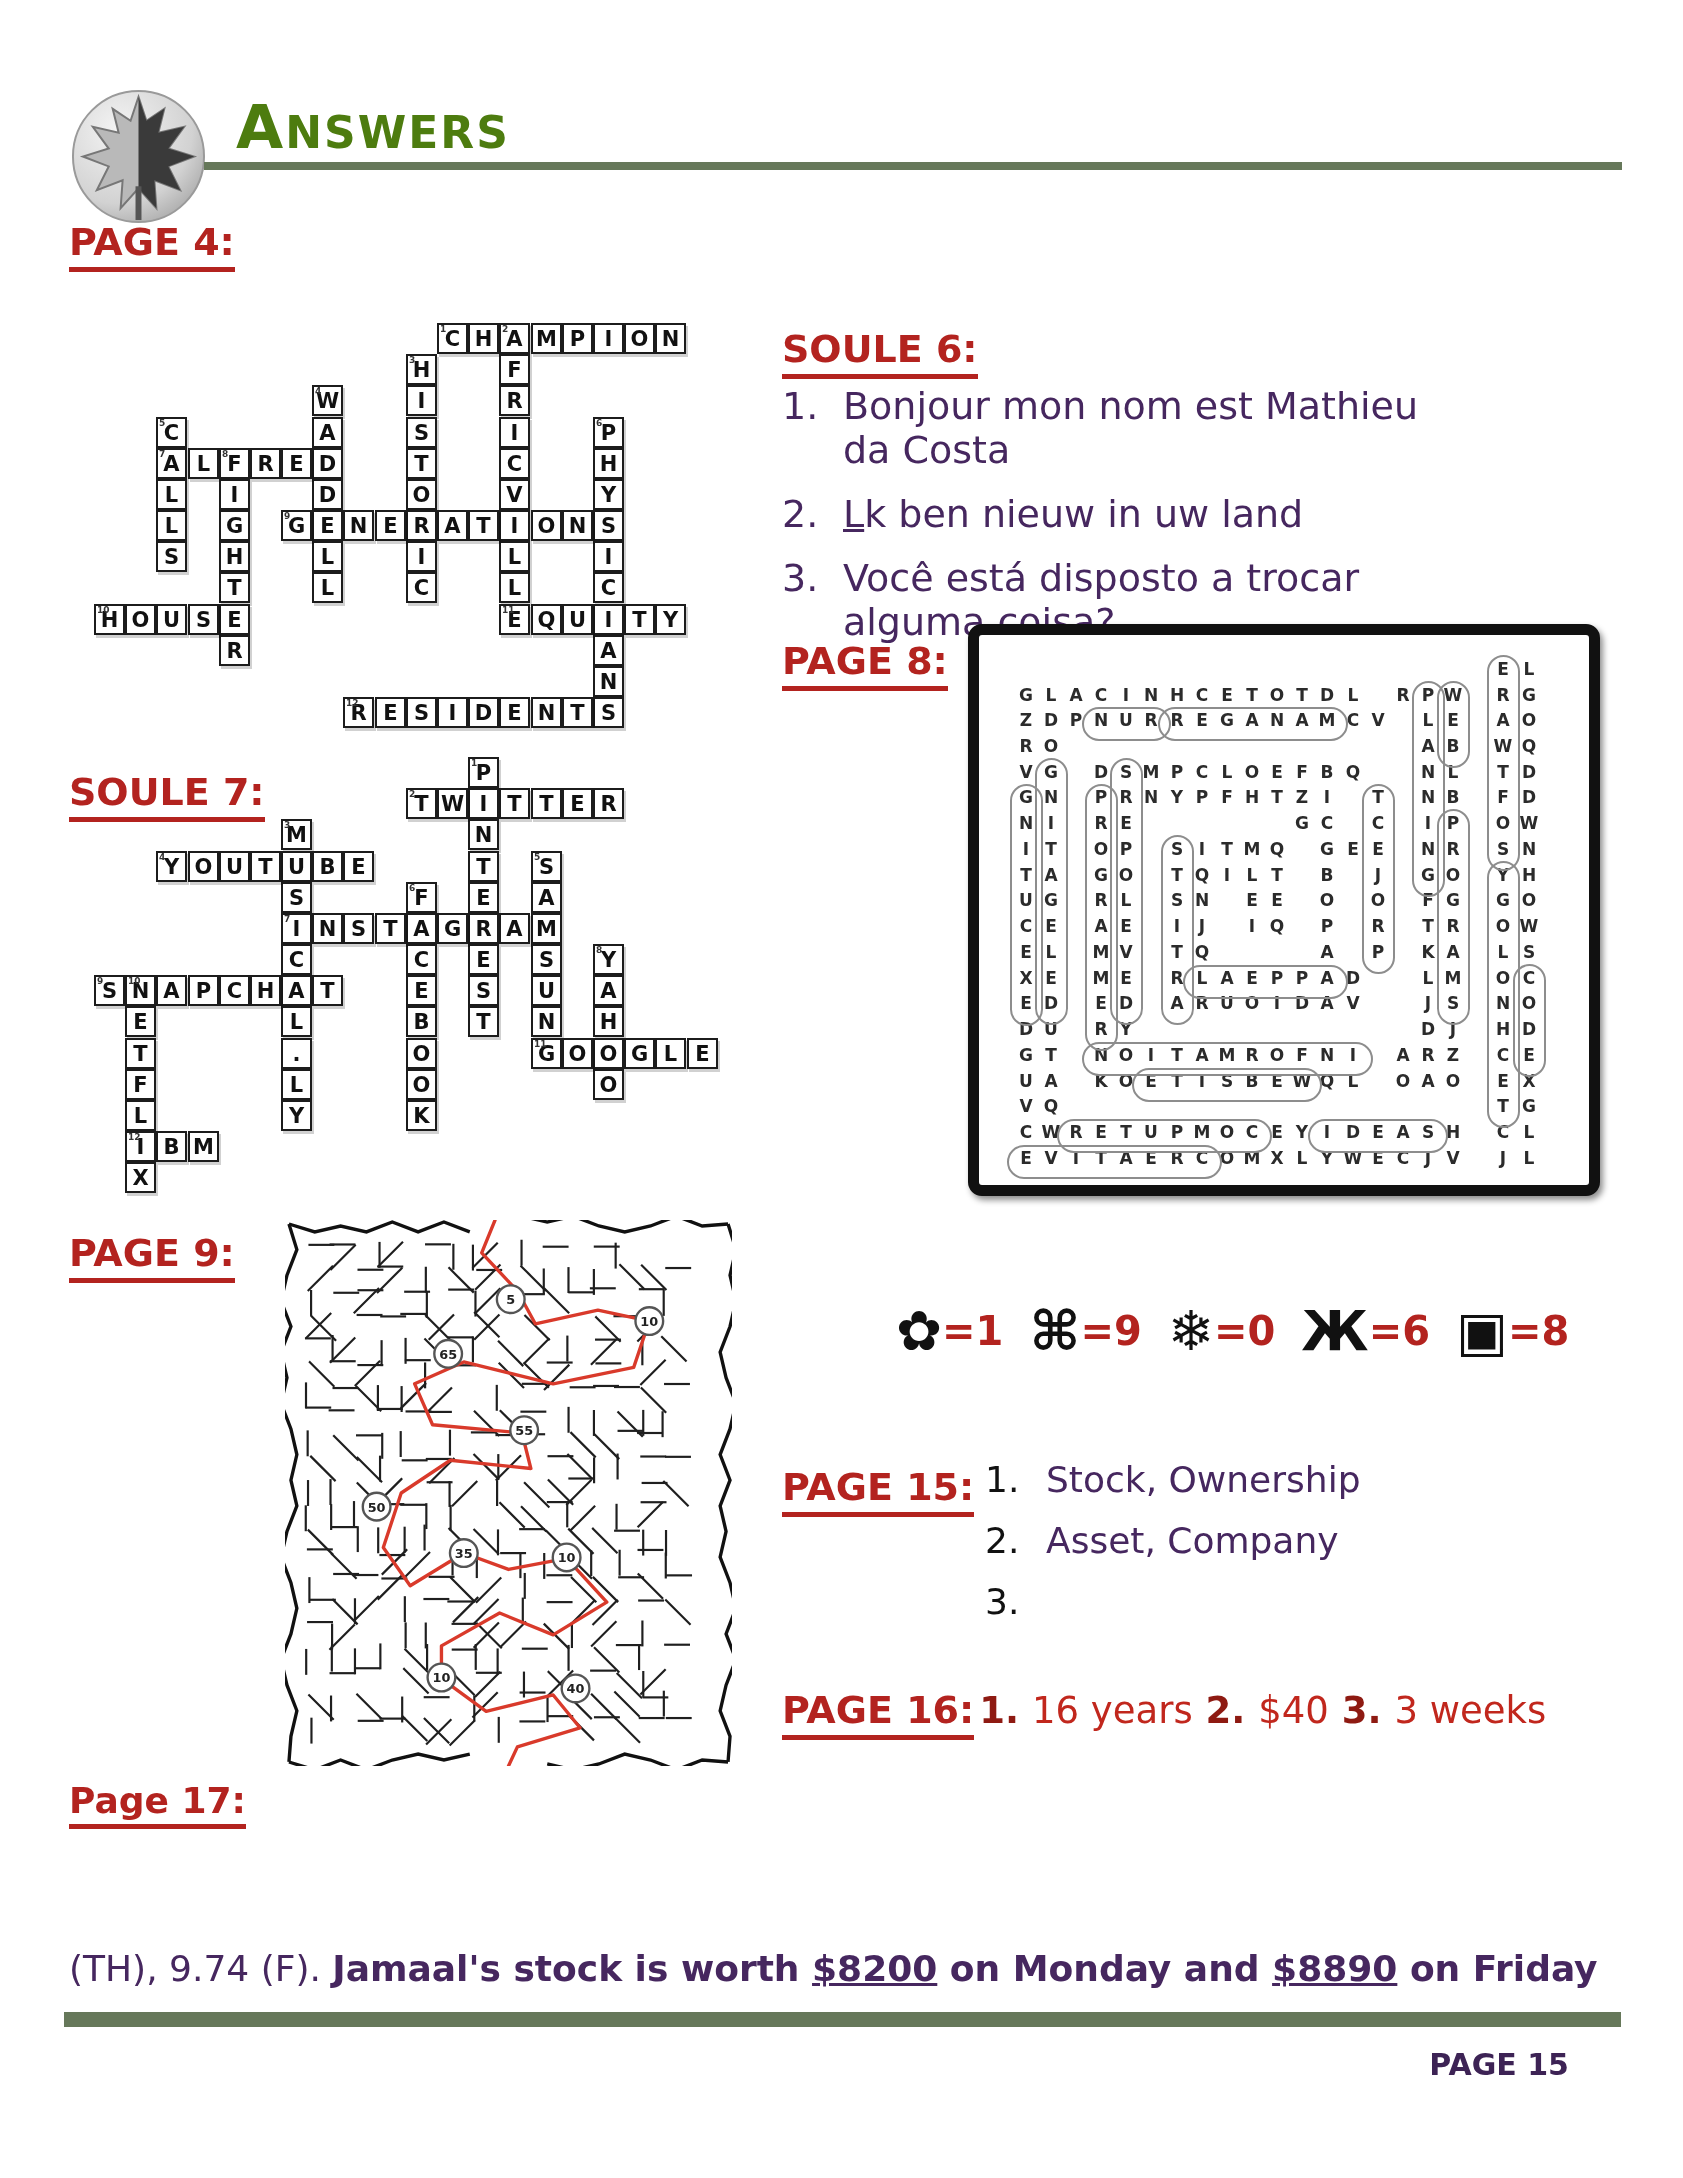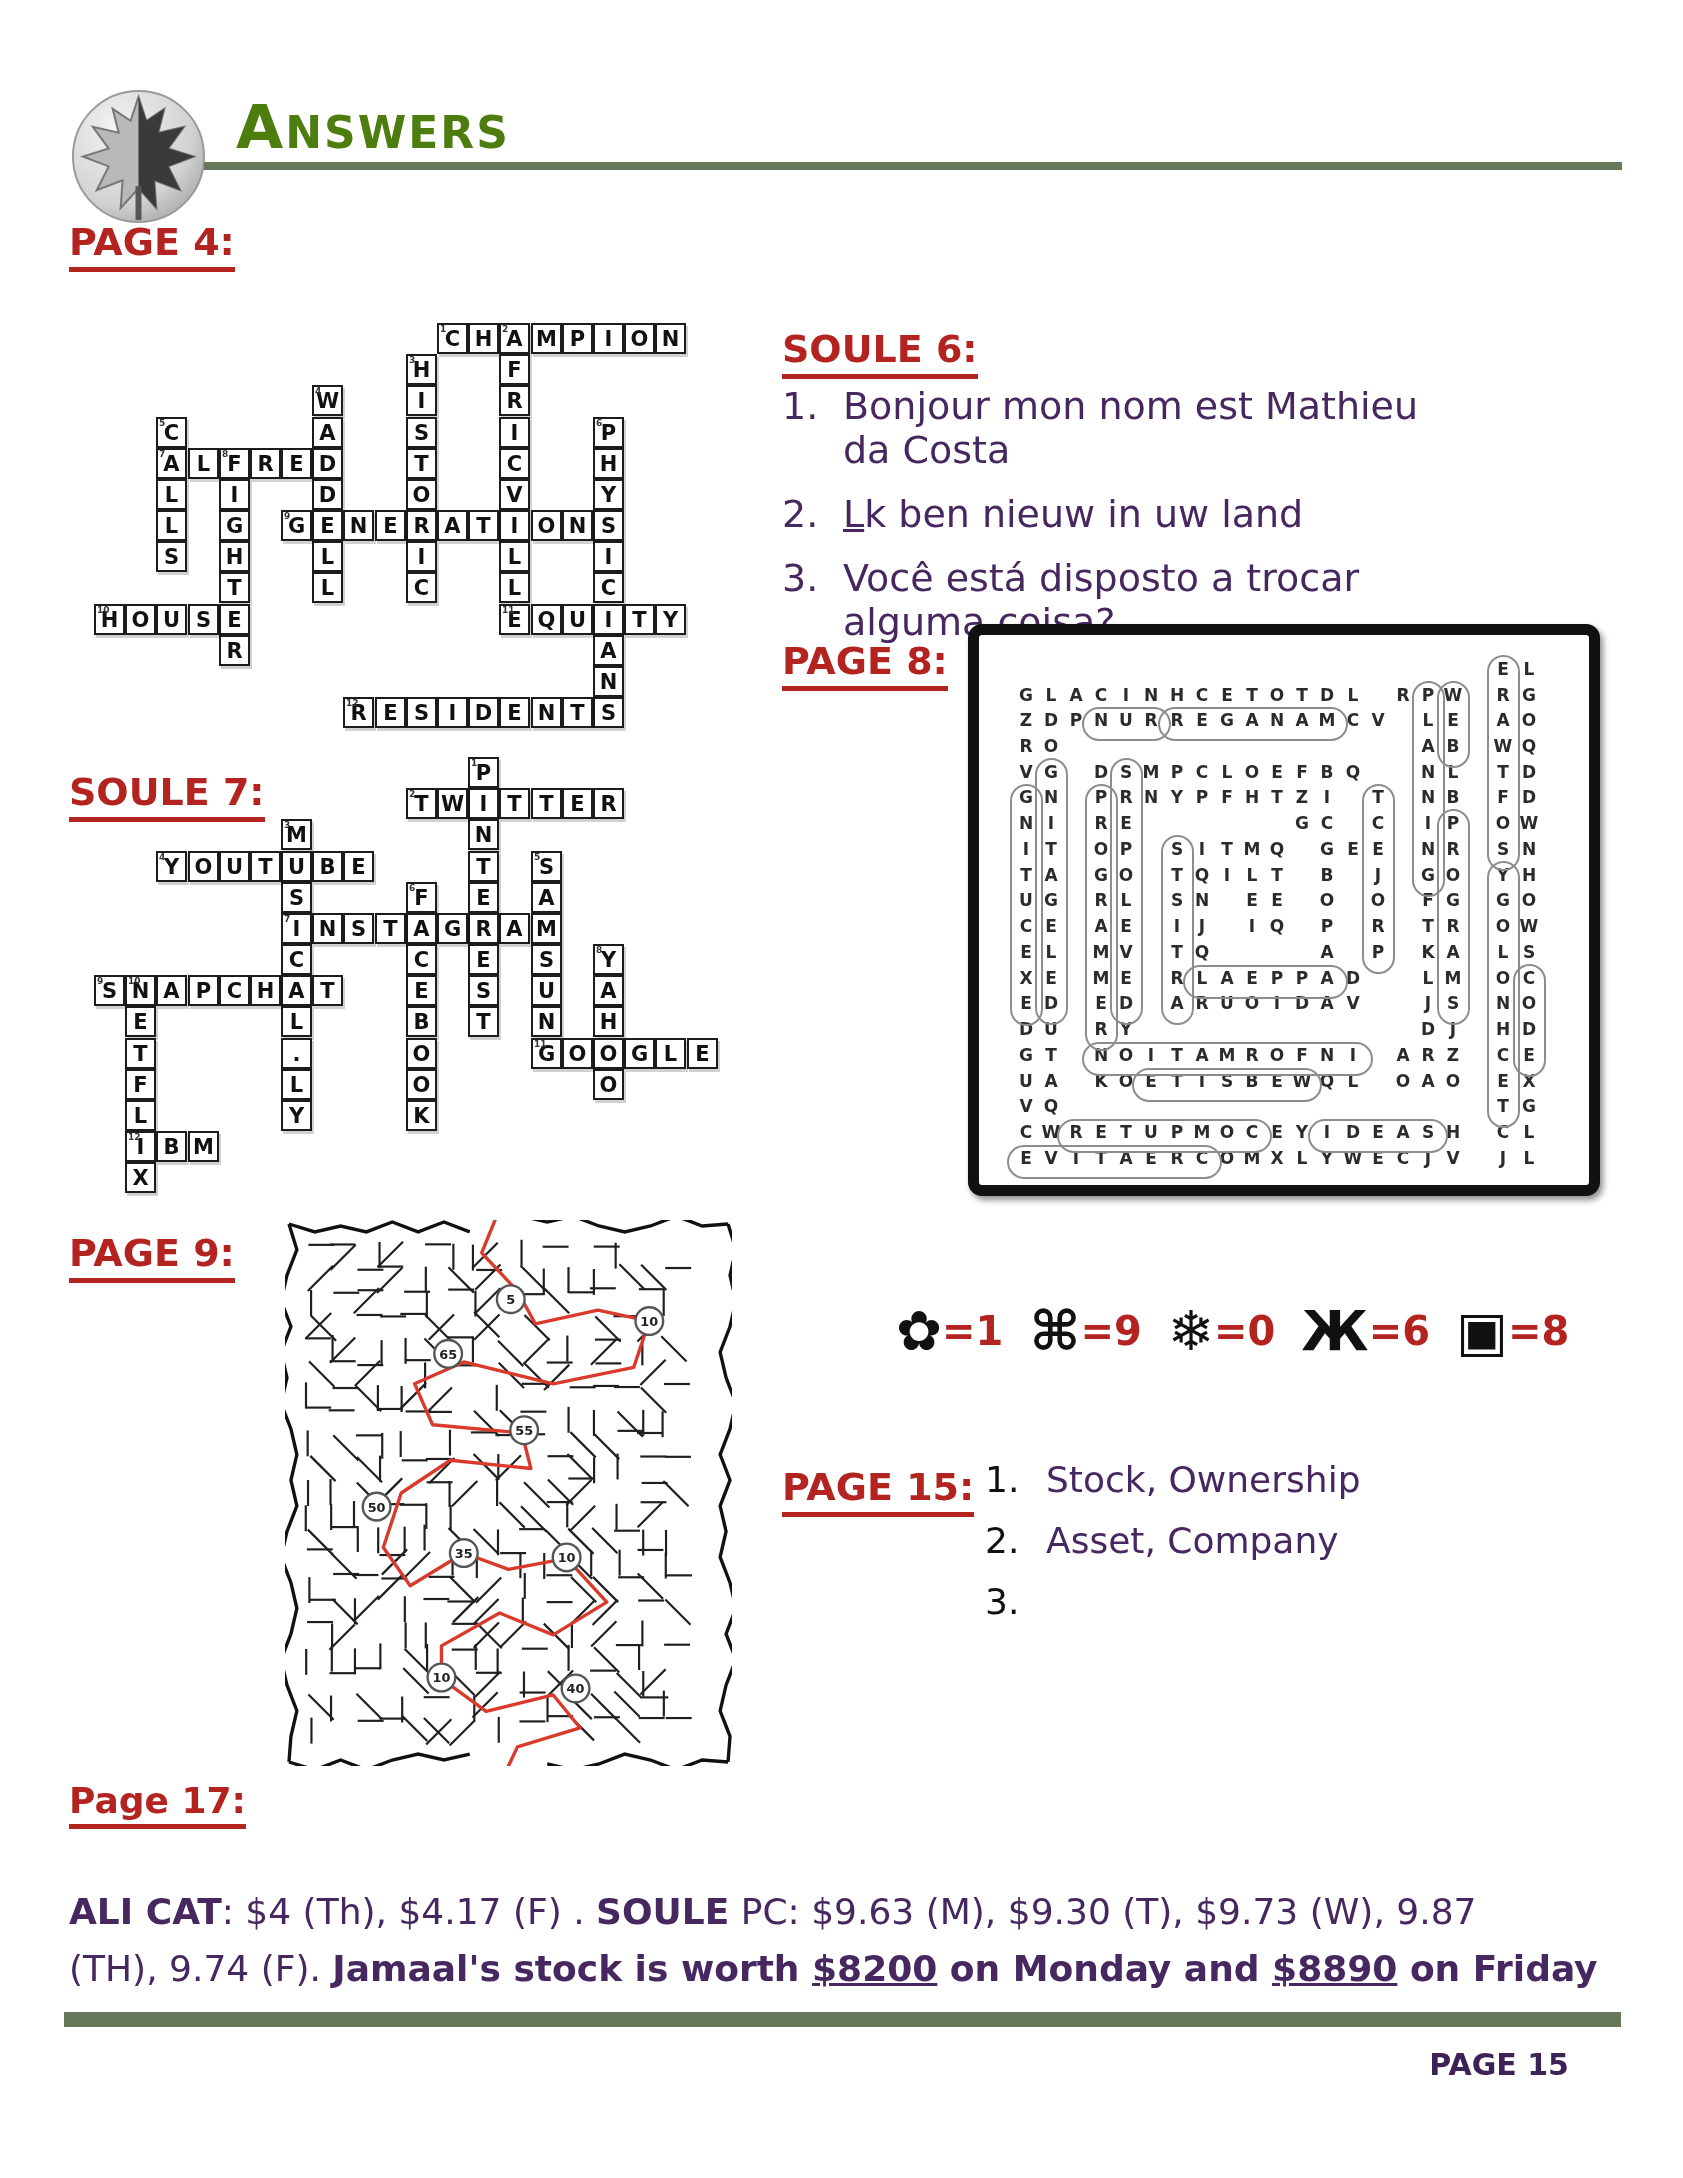--- a/index.html
+++ b/index.html
@@ -915,6 +915,10 @@
       </div>
     </div>
 
+  <div class="abs" style="left:782px;top:1688px;white-space:nowrap">
+    <span class="rhead"><span class="hl">PAGE 16:</span></span>
+    <span id="p16line"><span class="p16n"> 1. </span><span class="p16v">16 years</span><span class="p16n"> 2. </span><span class="p16v">$40</span><span class="p16n"> 3. </span><span class="p16v">3 weeks</span></span>
+  </div>
 
   <div class="abs rhead" style="left:69px;top:1780px;font-size:36px"><span class="hl">Page 17:</span></div>
   <div id="p17l2" class="p17" style="top:1891px"><b>ALI CAT</b>: $4 (Th), $4.17 (F) . <b>SOULE</b> PC: $9.63 (M), $9.30 (T), $9.73 (W), 9.87</div>

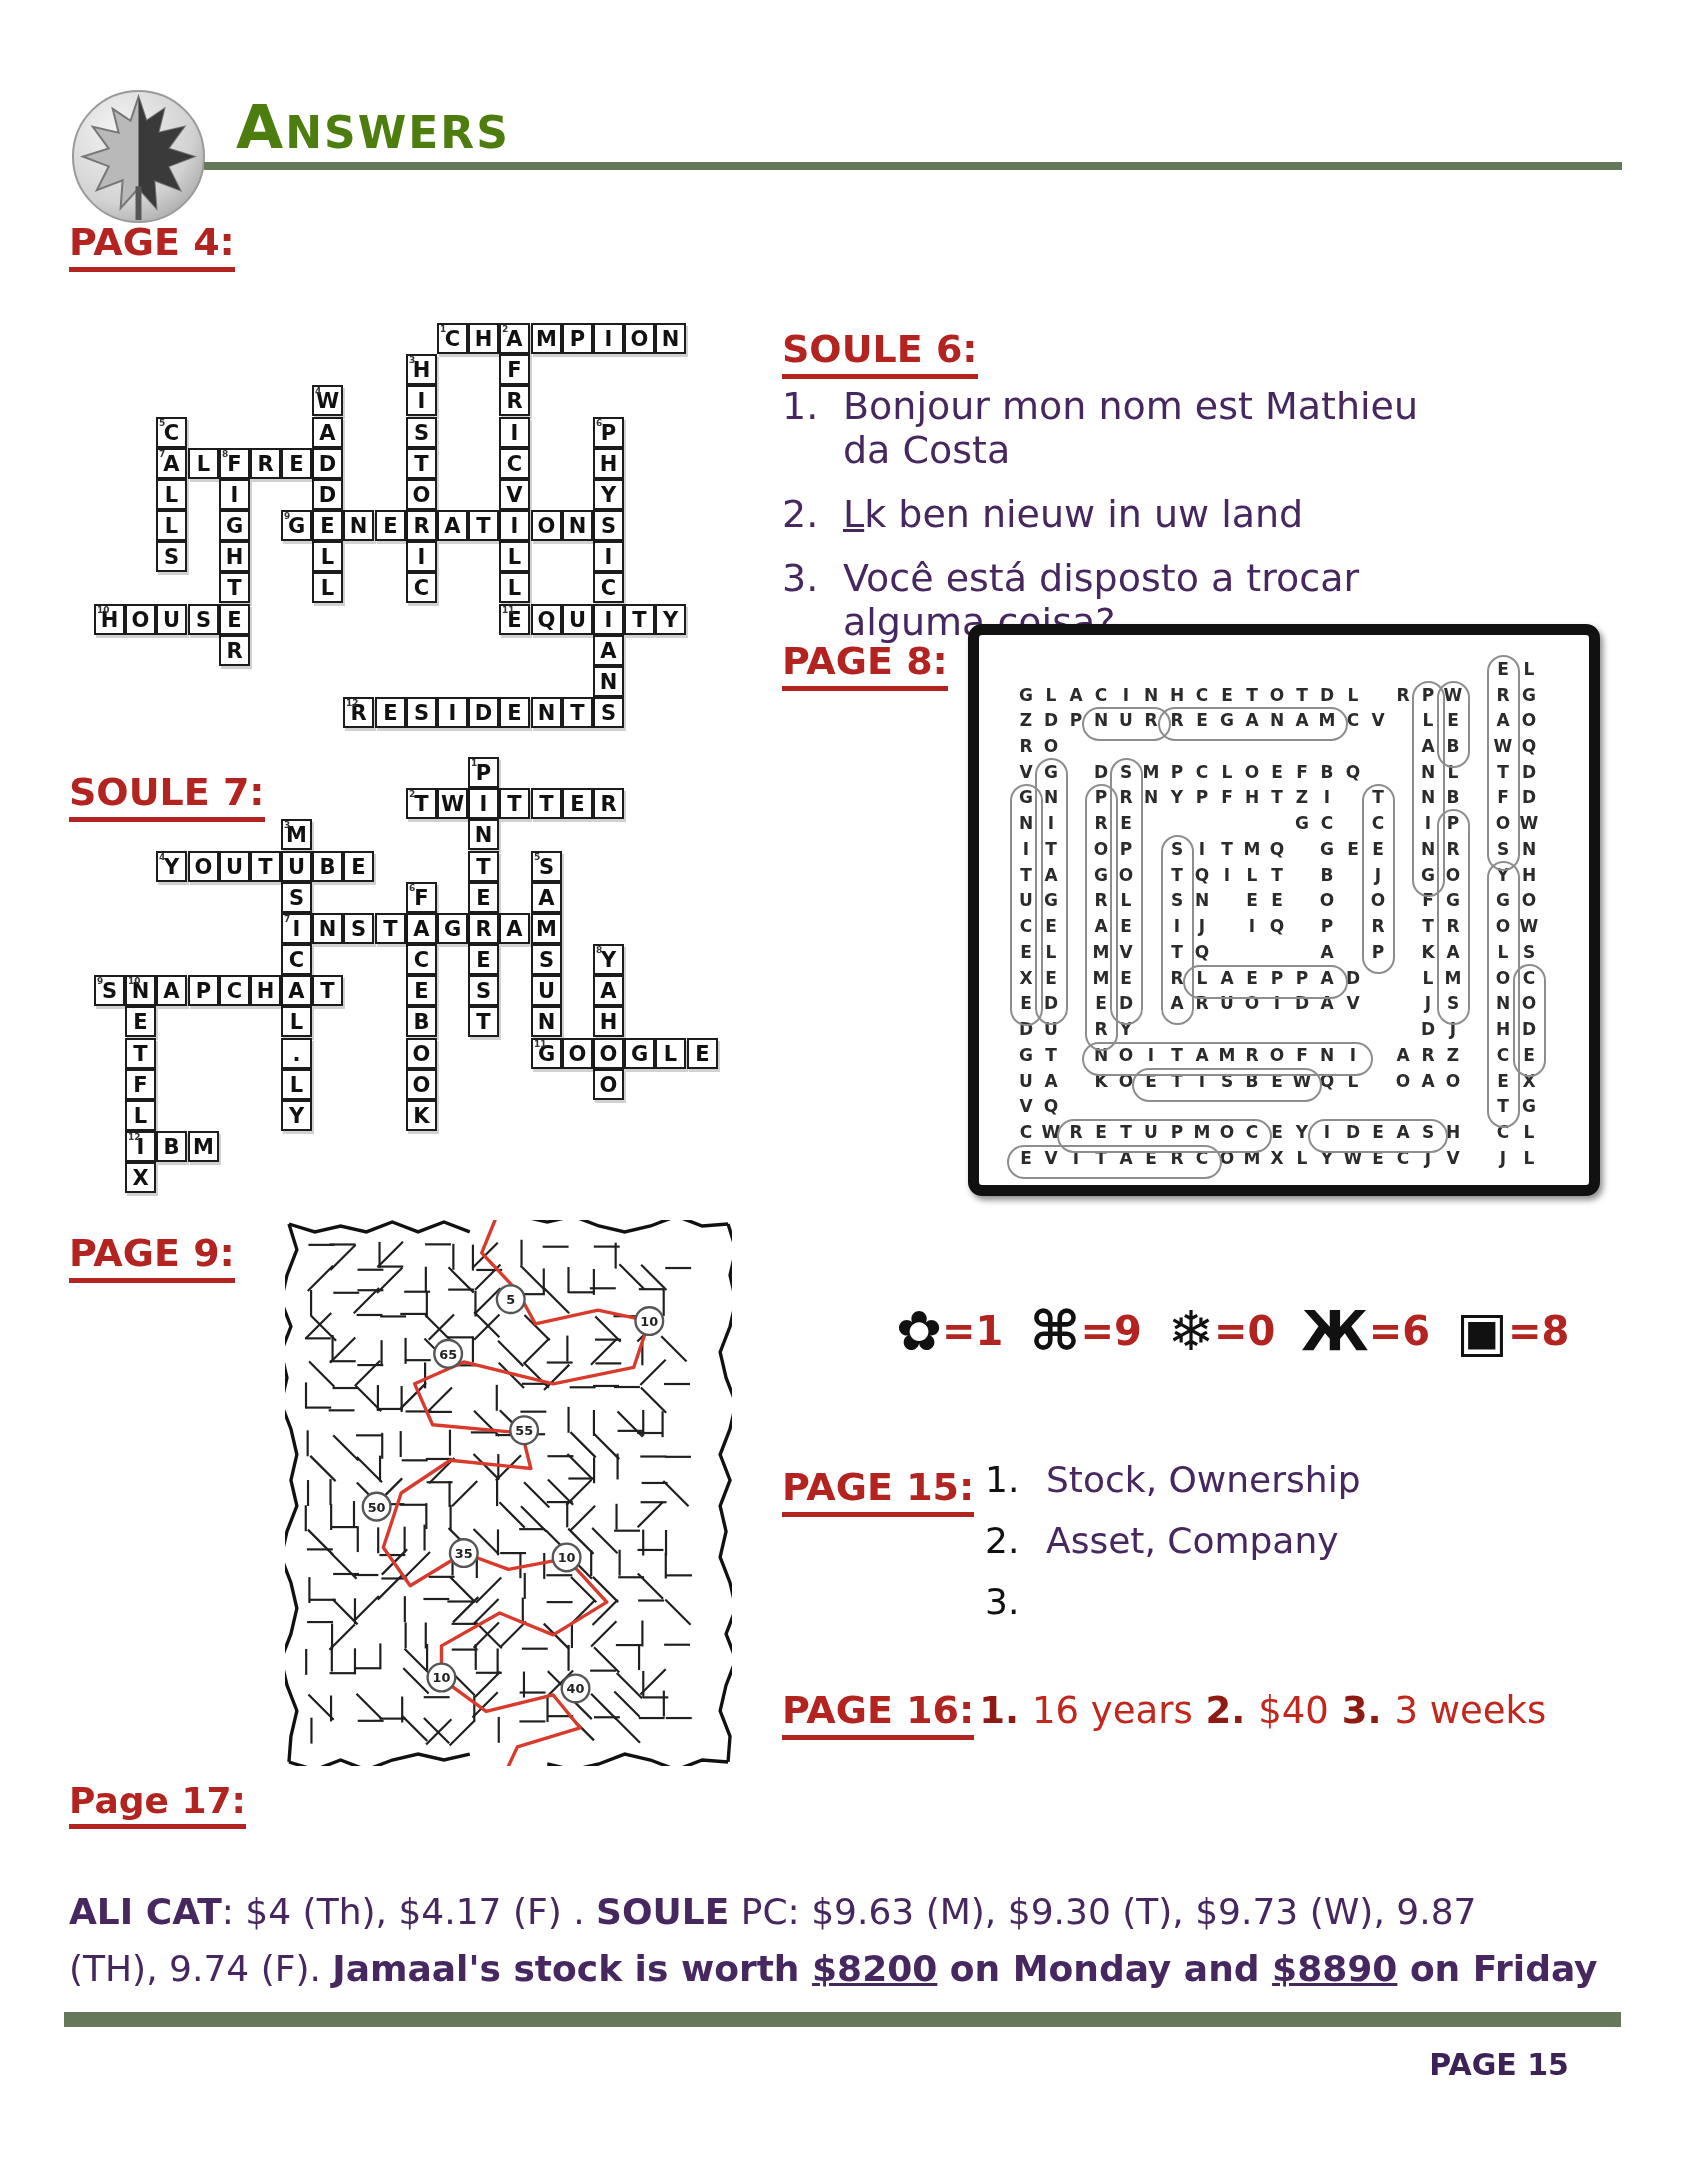--- a/index.html
+++ b/index.html
@@ -921,7 +921,6 @@
   </div>
 
   <div class="abs rhead" style="left:69px;top:1780px;font-size:36px"><span class="hl">Page 17:</span></div>
-  <div id="p17l2" class="p17" style="top:1891px"><b>ALI CAT</b>: $4 (Th), $4.17 (F) . <b>SOULE</b> PC: $9.63 (M), $9.30 (T), $9.73 (W), 9.87</div>
   <div id="p17l3" class="p17" style="top:1948px">(TH), 9.74 (F). <b>Jamaal's stock is worth </b><b><u>$8200</u></b><b> on Monday and </b><b><u>$8890</u></b><b> on Friday</b></div>
 
   <div class="greenline" style="left:64px;top:2012px;width:1557px;height:15px"></div>

